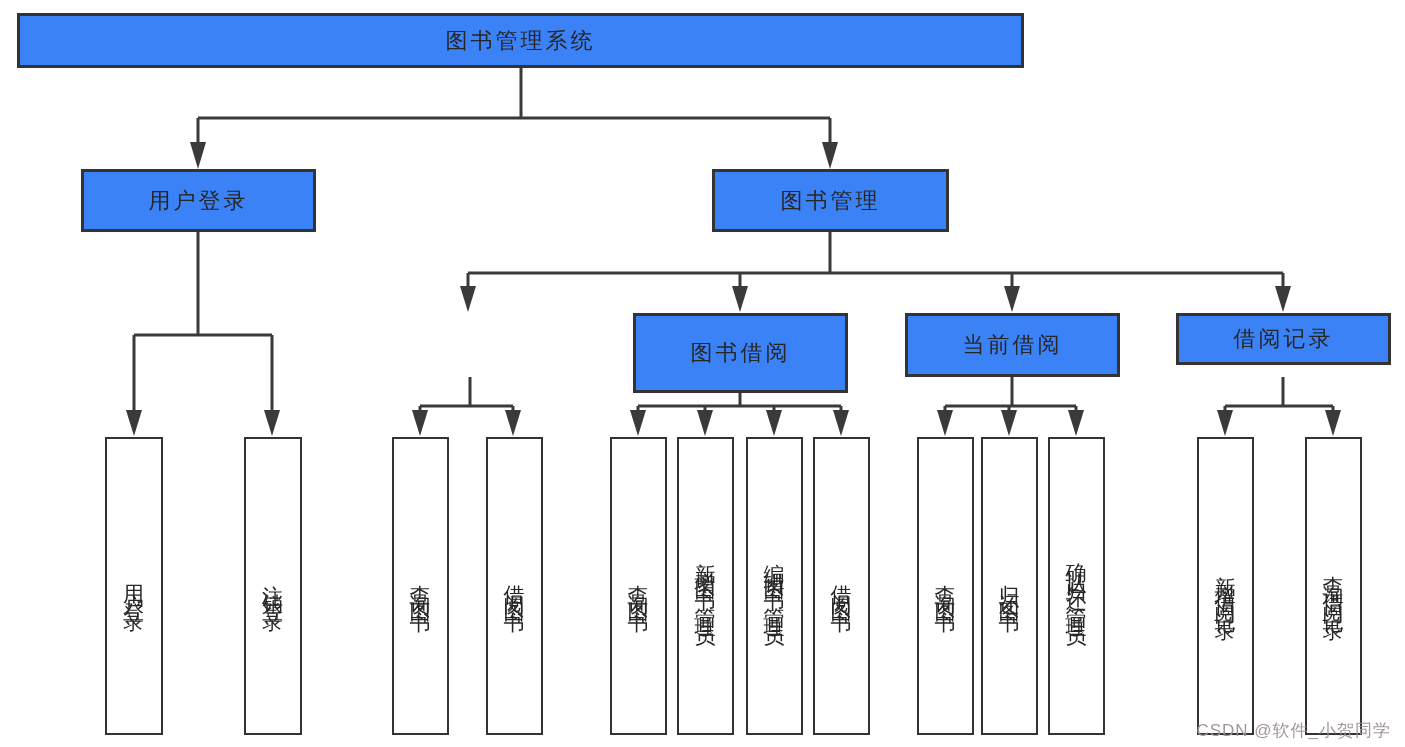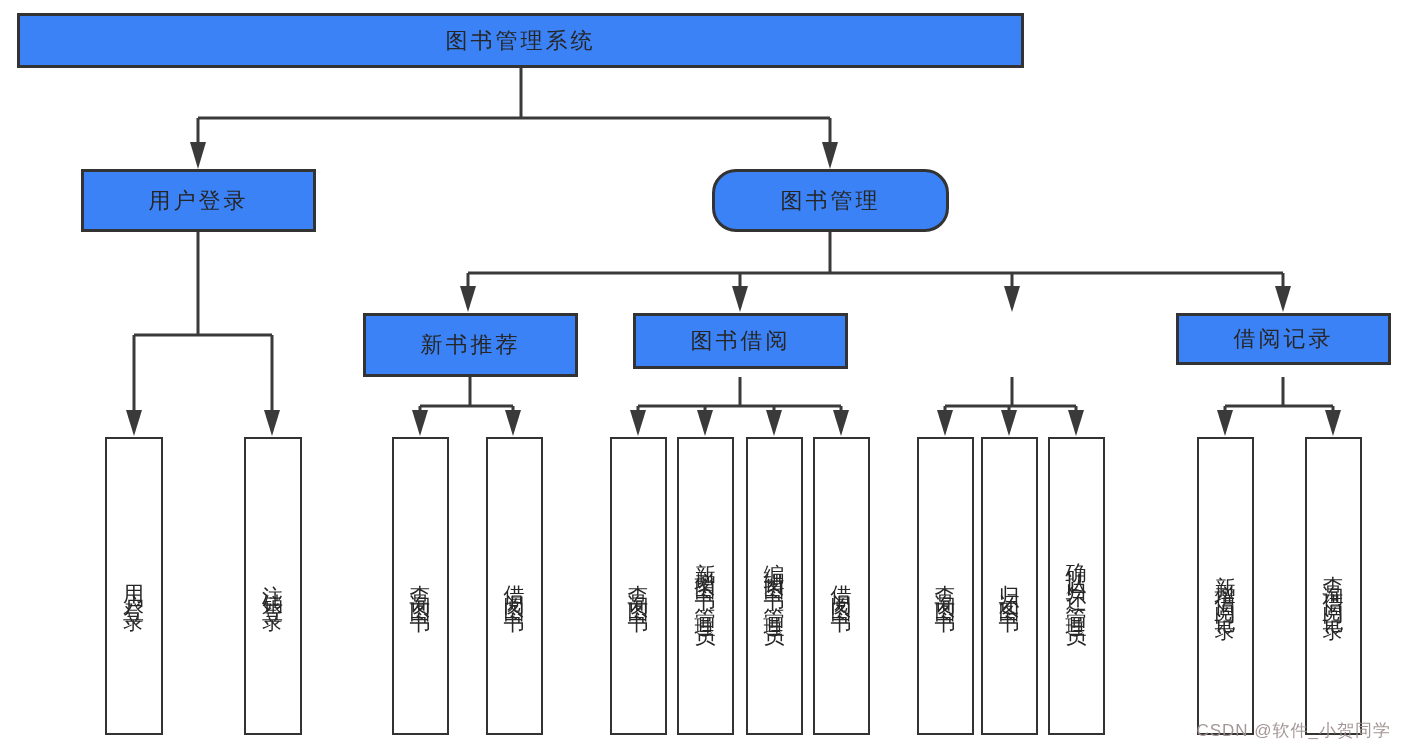--- a/index.html
+++ b/index.html
@@ -84,7 +84,7 @@
   <div class="hbox" style="left:17px;top:13px;width:1007px;height:55px;">图书管理系统</div>
 
   <div class="hbox" style="left:81px;top:169px;width:235px;height:63px;">用户登录</div>
-  <div class="hbox" style="left:712px;top:169px;width:237px;height:63px;border-radius:24px;">图书管理</div>
+  <div class="hbox" style="left:712px;top:169px;width:237px;height:63px;">图书管理</div>
 
   <div class="hbox" style="left:363px;top:313px;width:215px;height:64px;">新书推荐</div>
   <div class="hbox" style="left:633px;top:313px;width:215px;height:56px;">图书借阅</div>

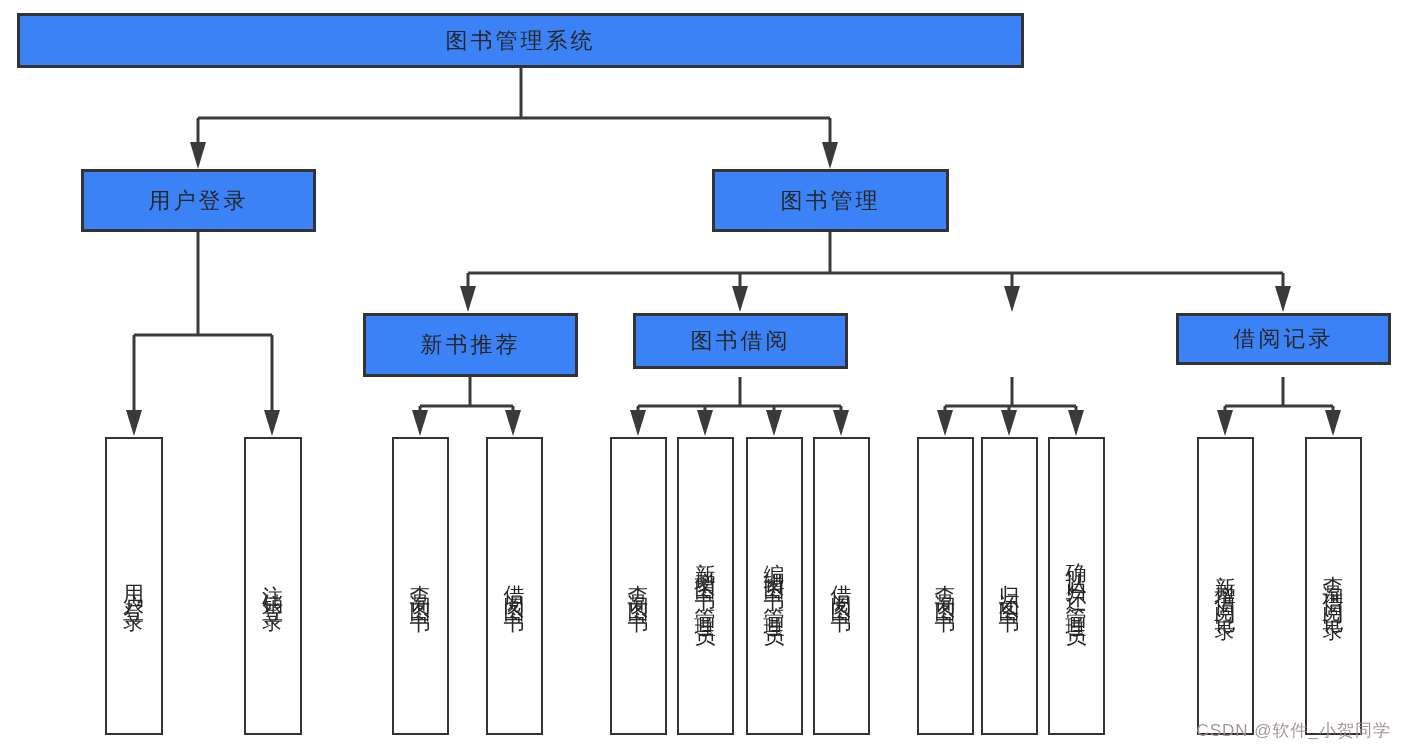--- a/index.html
+++ b/index.html
@@ -86,7 +86,6 @@
   <div class="hbox" style="left:81px;top:169px;width:235px;height:63px;">用户登录</div>
   <div class="hbox" style="left:712px;top:169px;width:237px;height:63px;">图书管理</div>
 
-  <div class="hbox" style="left:363px;top:313px;width:215px;height:64px;">新书推荐</div>
   <div class="hbox" style="left:633px;top:313px;width:215px;height:56px;">图书借阅</div>
   <div class="hbox" style="left:1176px;top:313px;width:215px;height:52px;">借阅记录</div>
 

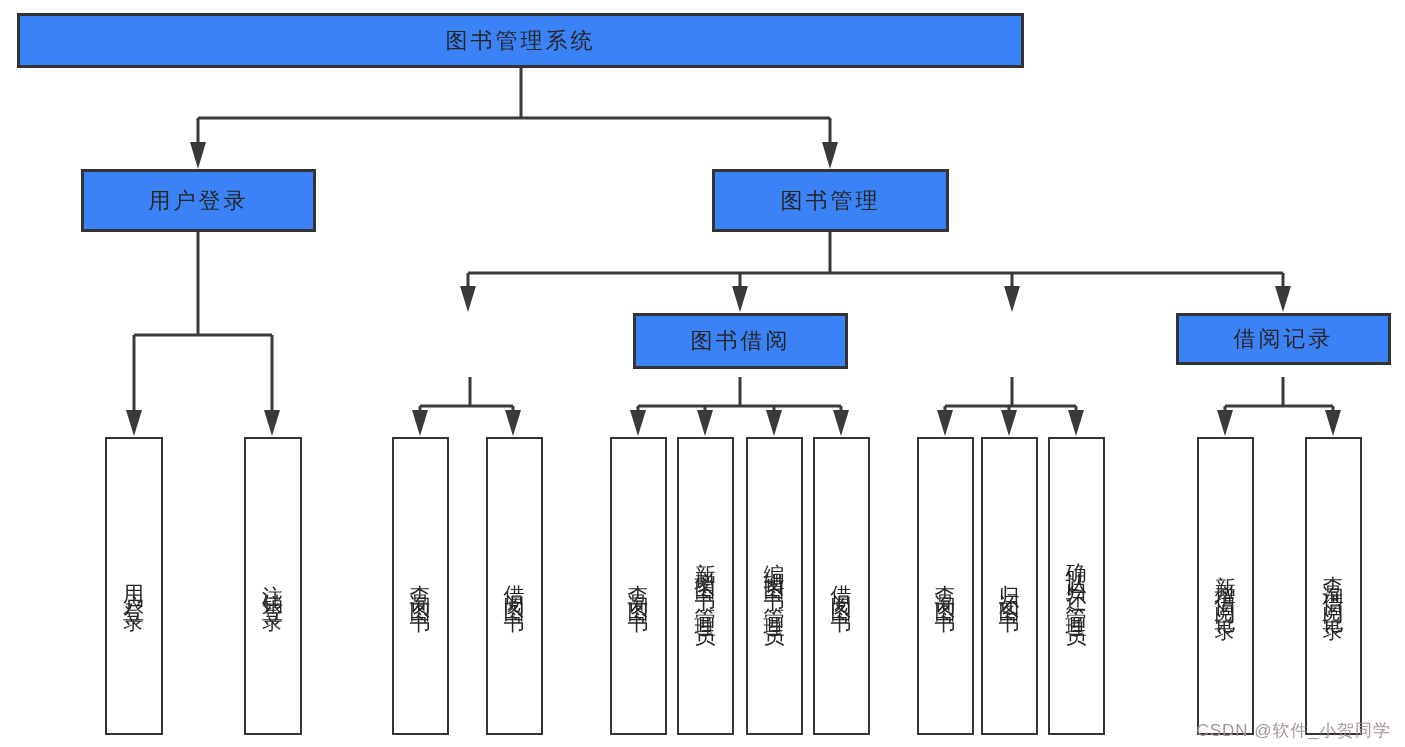--- a/index.html
+++ b/index.html
@@ -86,7 +86,7 @@
   <div class="hbox" style="left:81px;top:169px;width:235px;height:63px;">用户登录</div>
   <div class="hbox" style="left:712px;top:169px;width:237px;height:63px;">图书管理</div>
 
-  <div class="hbox" style="left:633px;top:313px;width:215px;height:56px;">图书借阅</div>
+  <div class="hbox" style="left:633px;top:313px;width:215px;height:80px;">图书借阅</div>
   <div class="hbox" style="left:1176px;top:313px;width:215px;height:52px;">借阅记录</div>
 
   <div class="vbox" style="left:105px;width:58px;">

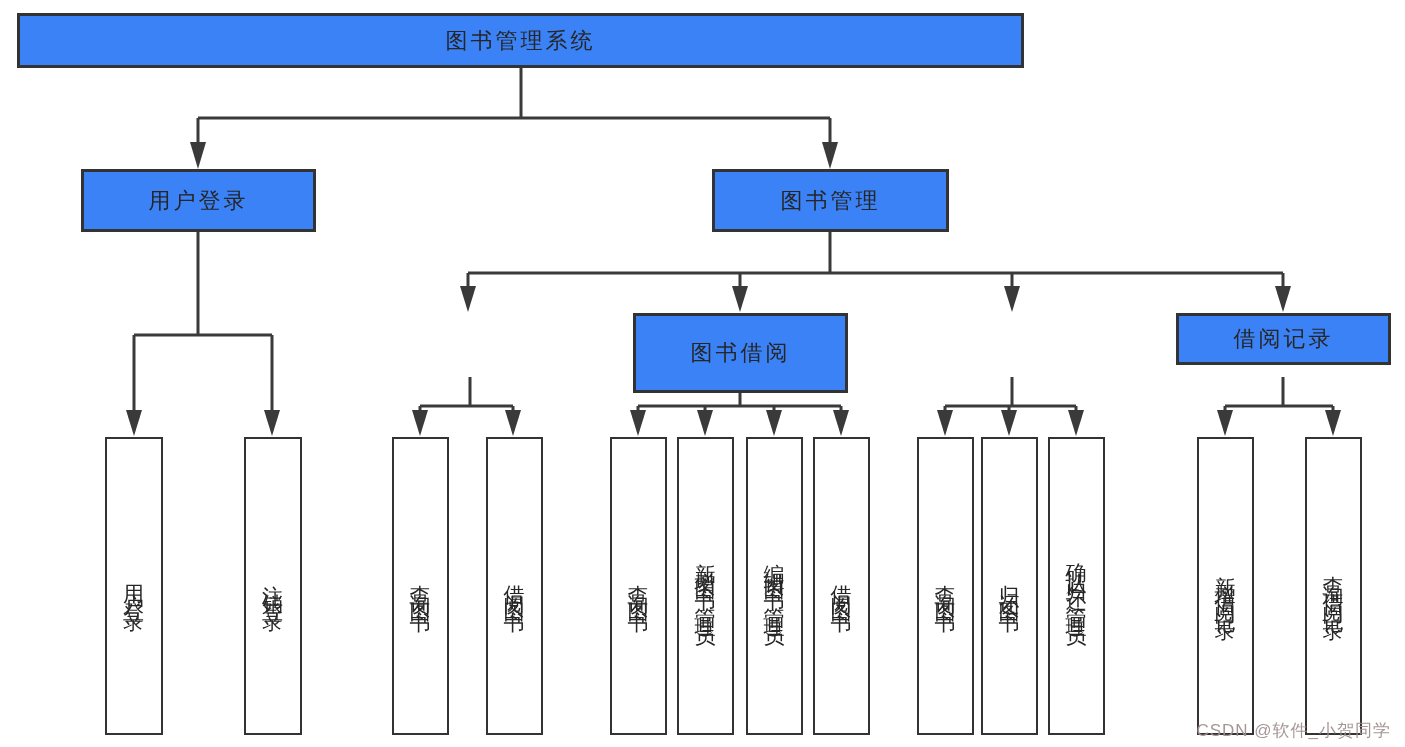--- a/index.html
+++ b/index.html
@@ -87,6 +87,7 @@
   <div class="hbox" style="left:712px;top:169px;width:237px;height:63px;">图书管理</div>
 
   <div class="hbox" style="left:633px;top:313px;width:215px;height:80px;">图书借阅</div>
+  <div class="hbox" style="left:905px;top:313px;width:215px;height:64px;">当前借阅</div>
   <div class="hbox" style="left:1176px;top:313px;width:215px;height:52px;">借阅记录</div>
 
   <div class="vbox" style="left:105px;width:58px;">

